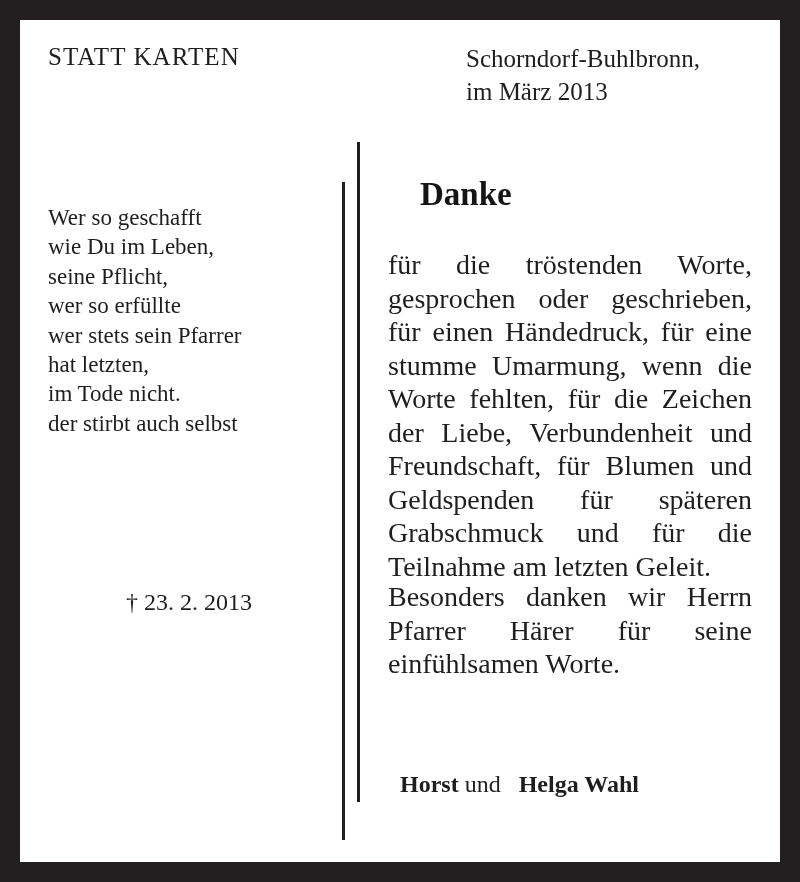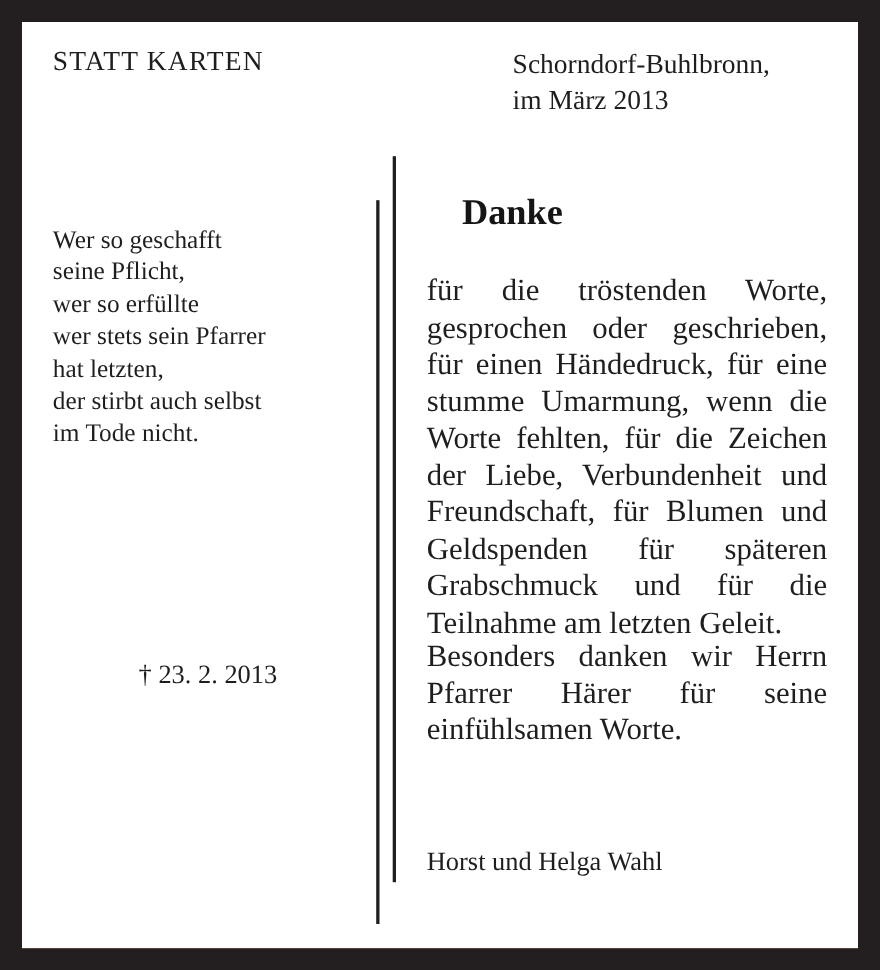--- a/index.html
+++ b/index.html
@@ -167,6 +167,7 @@
     <div class="left-col">
       <div class="poem">
         <div>Wer so geschafft</div>
+        <div>wie Du im Leben,</div>
         <div>seine Pflicht,</div>
         <div>wer so erfüllte</div>
         <div>wer stets sein Pfarrer</div>

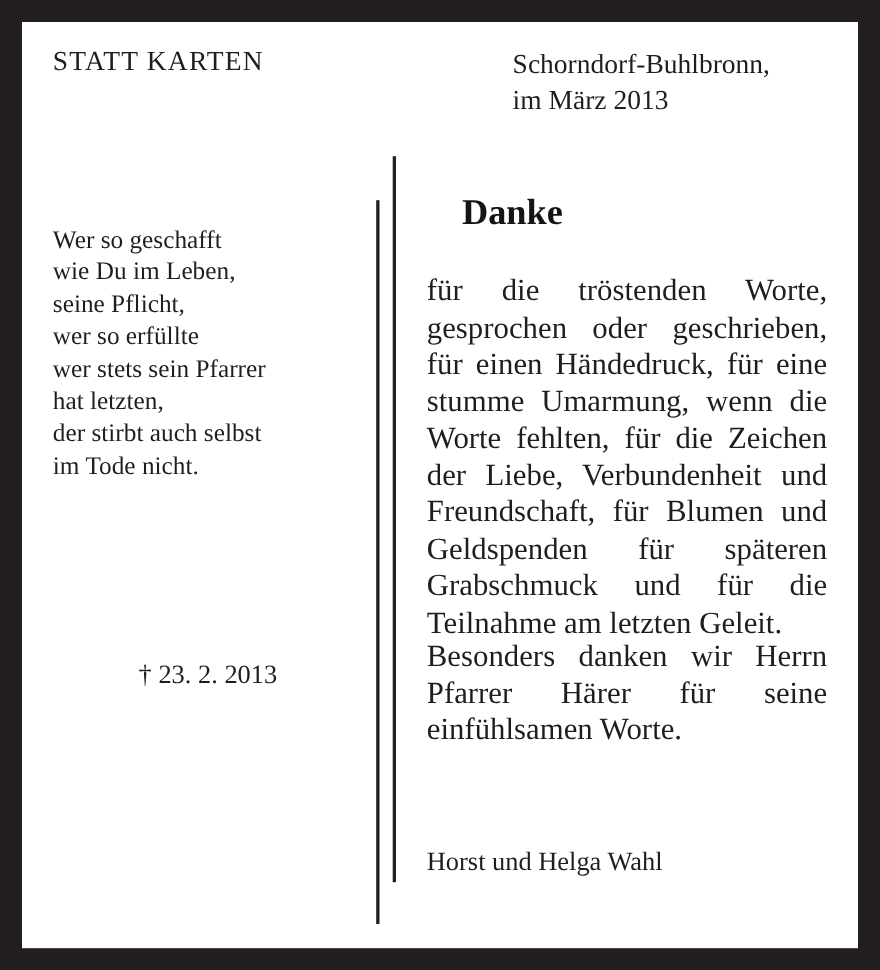--- a/index.html
+++ b/index.html
@@ -172,8 +172,8 @@
         <div>wer so erfüllte</div>
         <div>wer stets sein Pfarrer</div>
         <div>hat letzten,</div>
+        <div>im Tode nicht.</div>
         <div>der stirbt auch selbst</div>
-        <div>im Tode nicht.</div>
       </div>
 
       <div class="name-block">

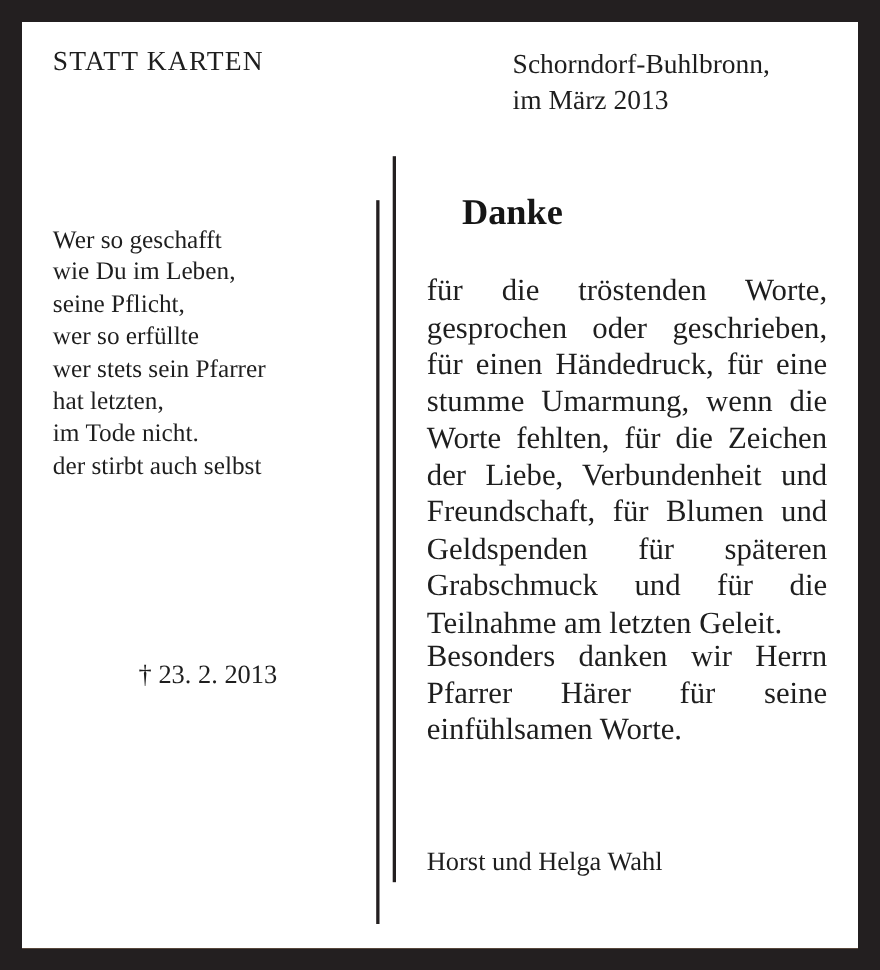--- a/index.html
+++ b/index.html
@@ -94,7 +94,7 @@
     white-space: nowrap;
   }
   .death-date {
-    margin-top: 24px;
+    margin-top: 12px;
     font-size: 24px;
     line-height: 28px;
     color: #1e1e1e;

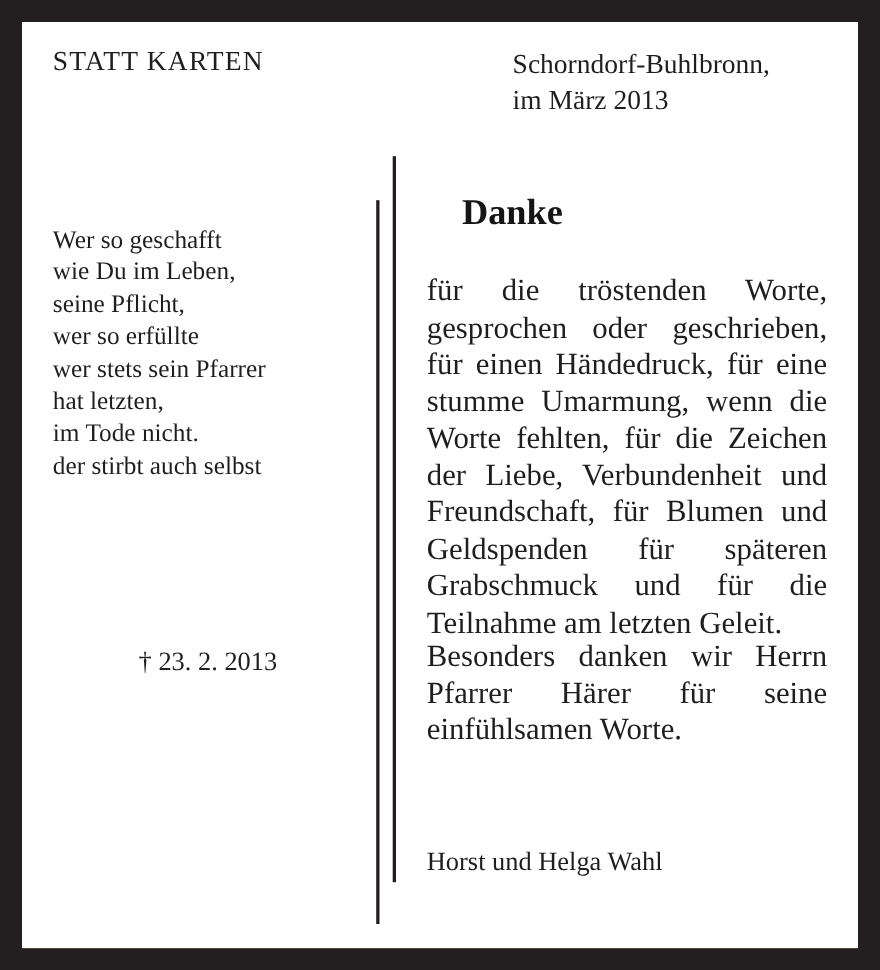--- a/index.html
+++ b/index.html
@@ -145,7 +145,7 @@
     line-height: 32px;
     color: #1e1e1e;
   }
-  .signature .sig-names b { font-weight: normal; }
+  .signature .sig-names b { font-weight: bold; margin-left: 12px; }
   .signature .sig-family { }
 </style>
 </head>

